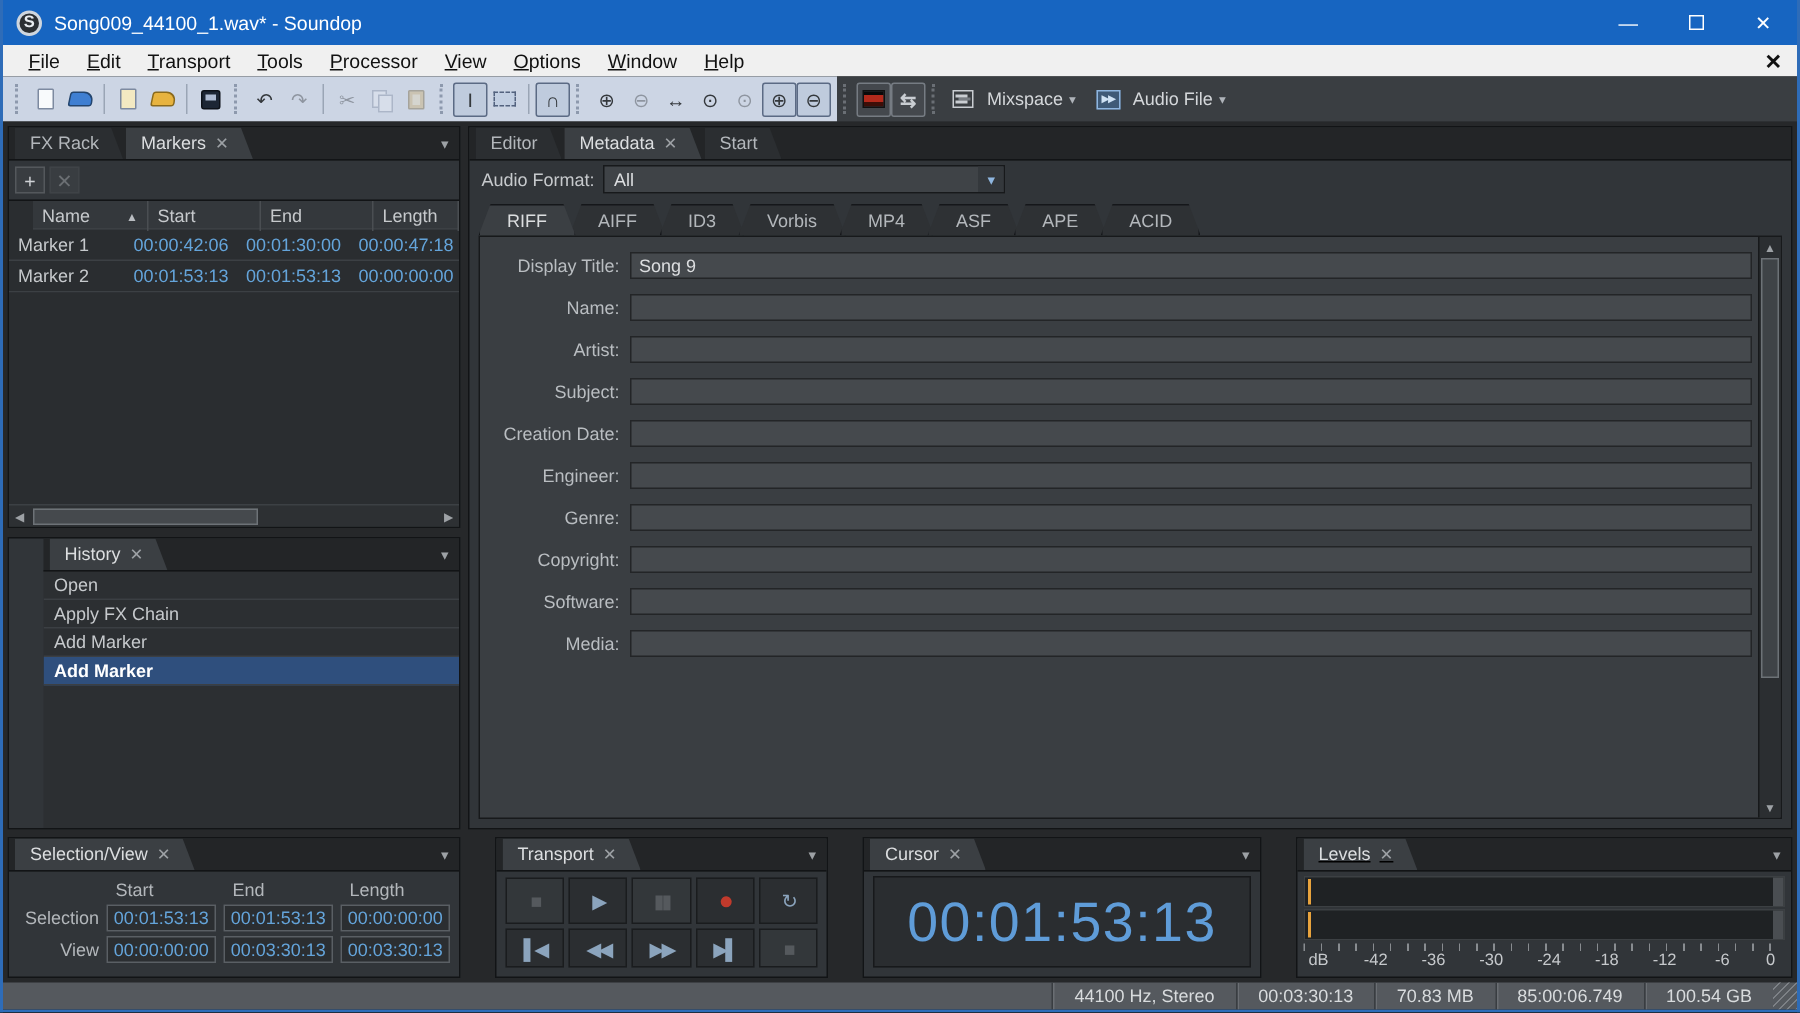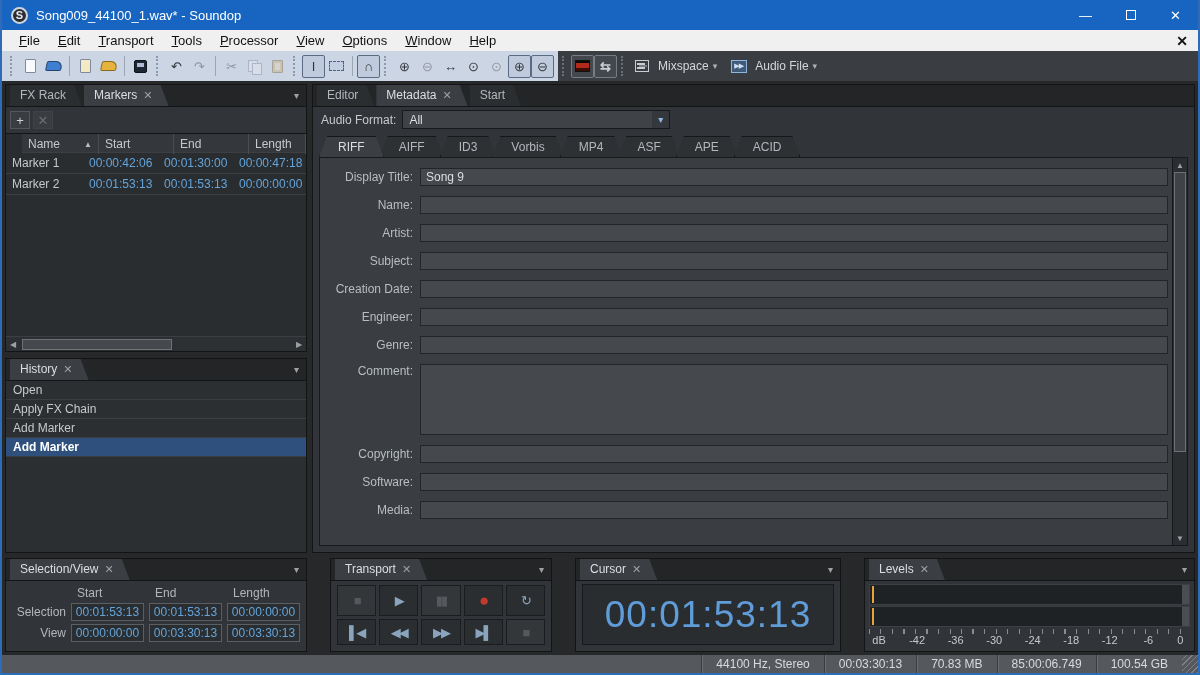--- a/index.html
+++ b/index.html
@@ -285,7 +285,7 @@
           </div>
         </div>
 
-        <div class="panel" style="flex:1;">
+        <div class="panel" style="flex:1;padding-left:23px;">
           <div class="tabbar">
             <span class="tab active"><span>History</span><span class="x">✕</span></span>
             <span class="tabbar-dd">▾</span>

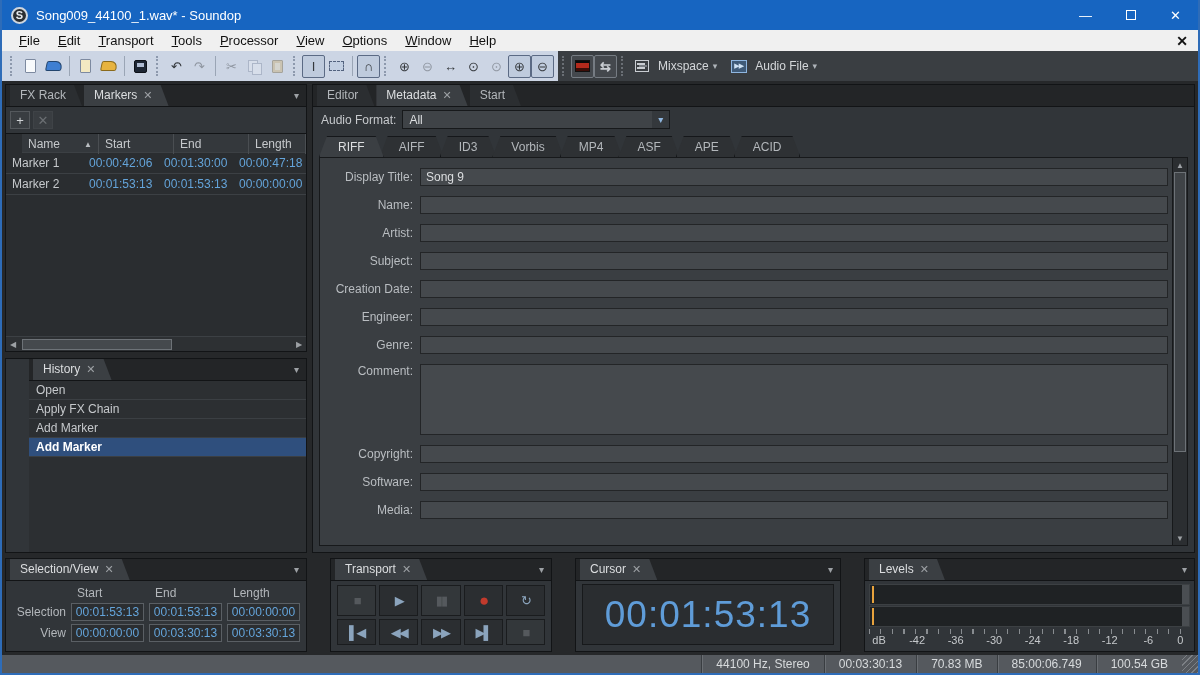--- a/index.html
+++ b/index.html
@@ -352,10 +352,6 @@
               <span class="f-label">Genre:</span>
               <input class="f-input" value="" style="">
             </div>
-            <div class="f-row multiline">
-              <span class="f-label">Comment:</span>
-              <textarea class="f-textarea" style=""></textarea>
-            </div>
             <div class="f-row">
               <span class="f-label">Copyright:</span>
               <input class="f-input" value="" style="">

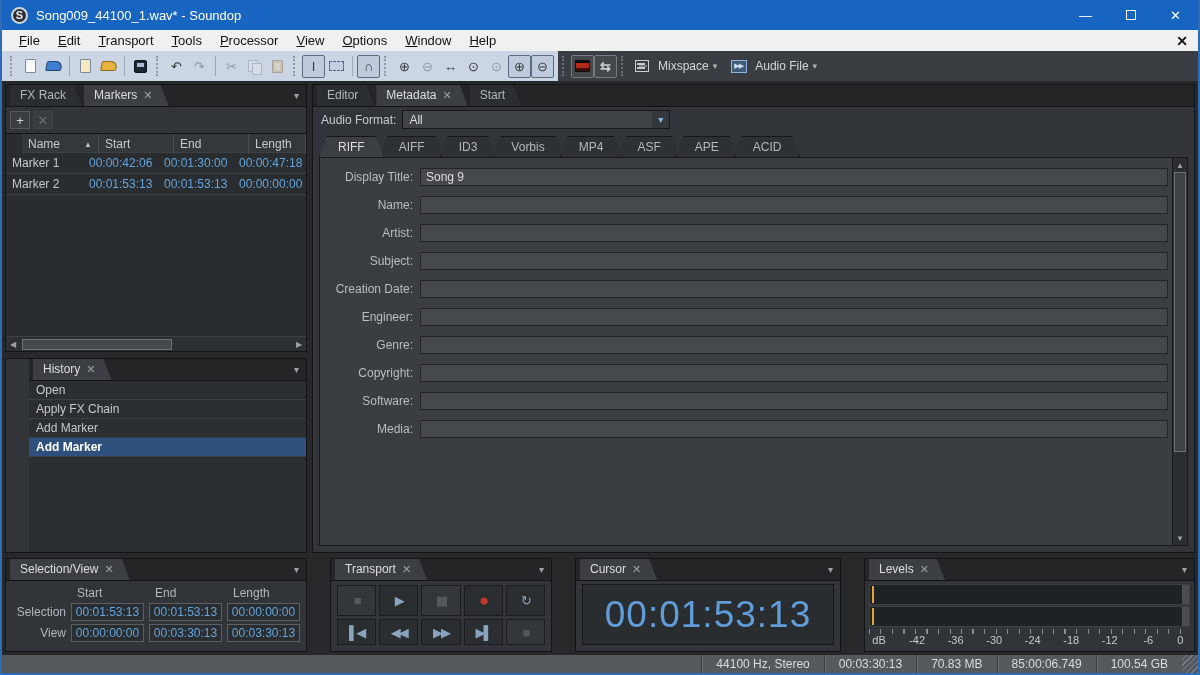--- a/index.html
+++ b/index.html
@@ -128,7 +128,7 @@
   .cur-time { font-size:37px; color:#5f9cd8; letter-spacing:1px; }
 
   
-  .lv-panel { flex:1; }
+  .lv-panel { flex:1;text-decoration:underline; }
   .lv-body { flex:1; display:flex; flex-direction:column; padding:2px 4px 2px 4px; min-height:0; }
   .lv-meter { height:21px; background:#1f2224; border:1px solid #3c4043; position:relative; margin-top:1px; }
   .lv-peak { position:absolute; left:2px; top:1px; bottom:1px; width:2px; background:#e8a33d; }

